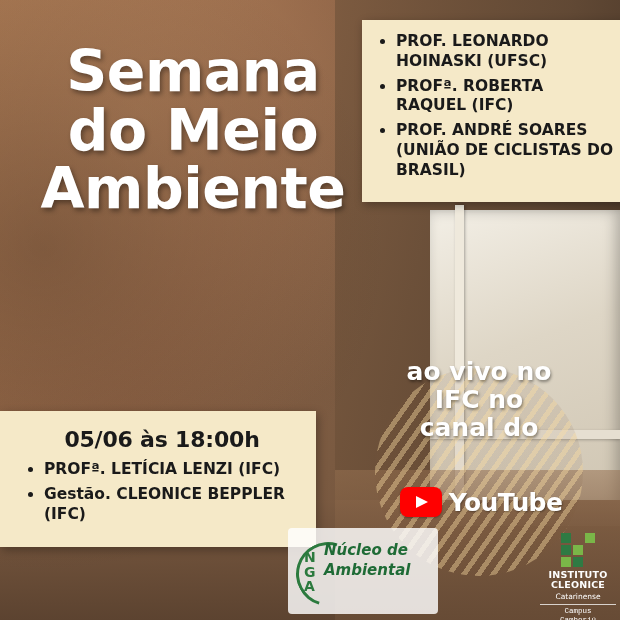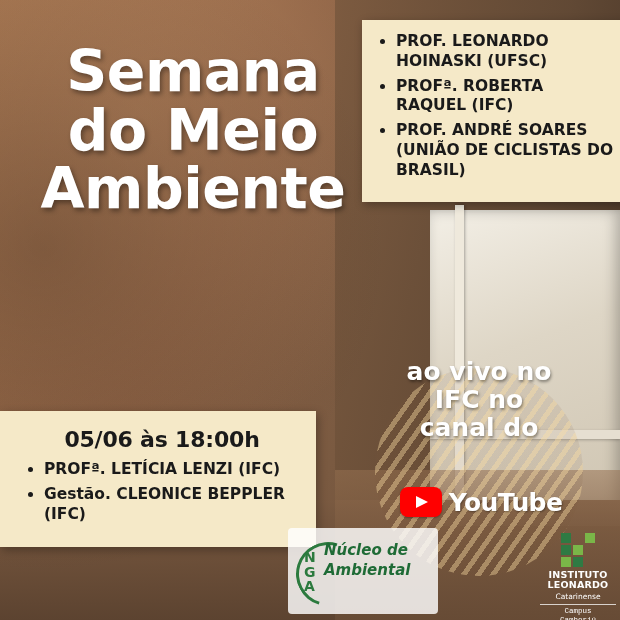--- a/index.html
+++ b/index.html
@@ -394,7 +394,7 @@
     </div>
     <div class="ifc-name">
       <span>INSTITUTO</span>
-      <span>LEONARDO</span>
+      <span>CLEONICE</span>
     </div>
     <div class="ifc-sub">Catarinense</div>
     <div class="ifc-campus">

